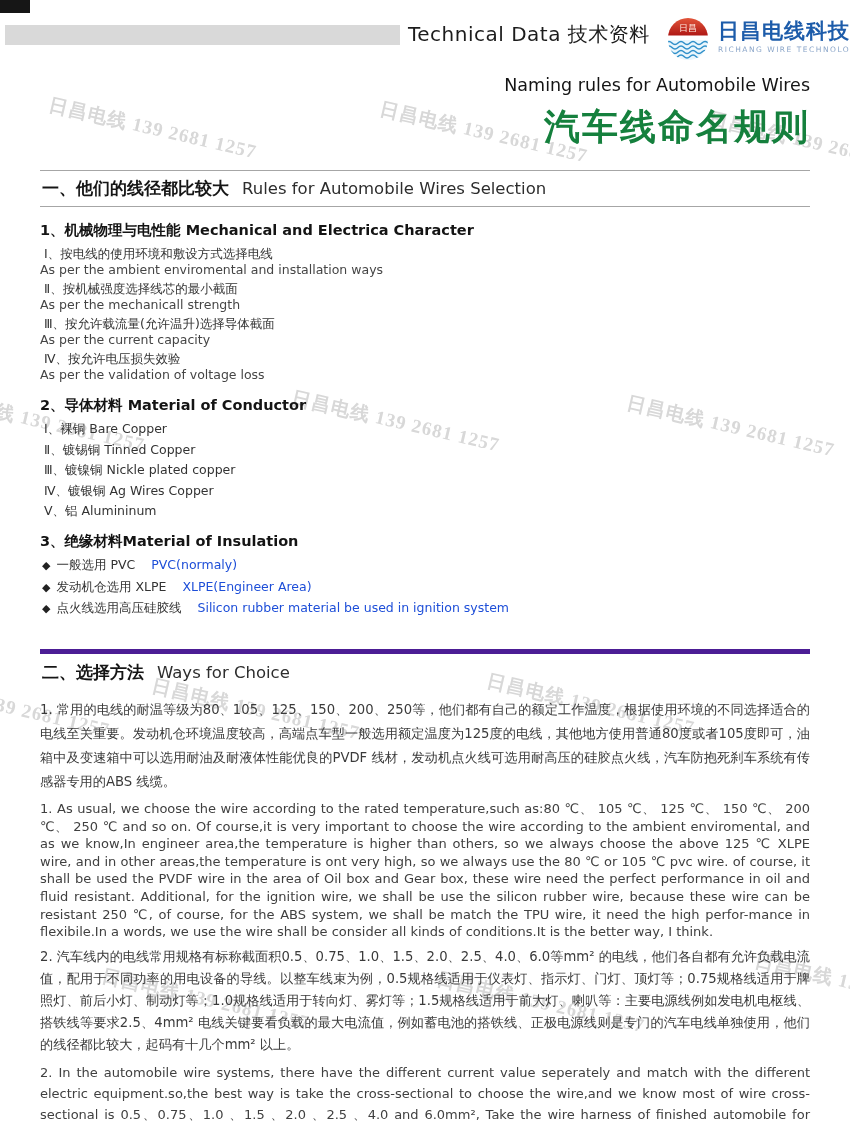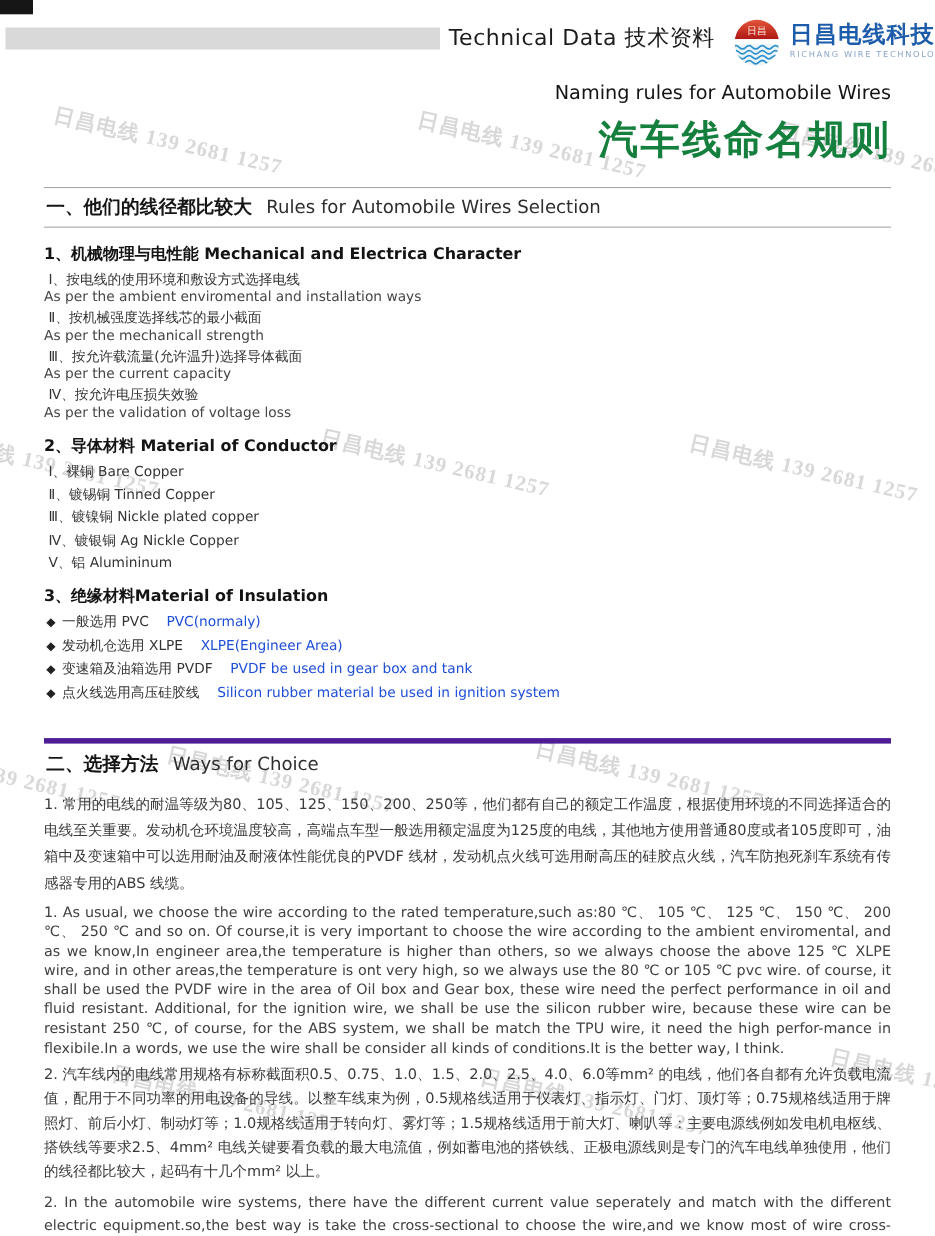--- a/index.html
+++ b/index.html
@@ -132,7 +132,7 @@
     <div class="cond-item">Ⅰ、裸铜 Bare Copper</div>
     <div class="cond-item">Ⅱ、镀锡铜 Tinned Copper</div>
     <div class="cond-item">Ⅲ、镀镍铜 Nickle plated copper</div>
-    <div class="cond-item">Ⅳ、镀银铜 Ag Nickle Copper</div>
+    <div class="cond-item">Ⅳ、镀银铜 Ag Wires Copper</div>
     <div class="cond-item">Ⅴ、铝 Alumininum</div>
 
     <div class="sub-title">3、绝缘材料Material of Insulation</div>

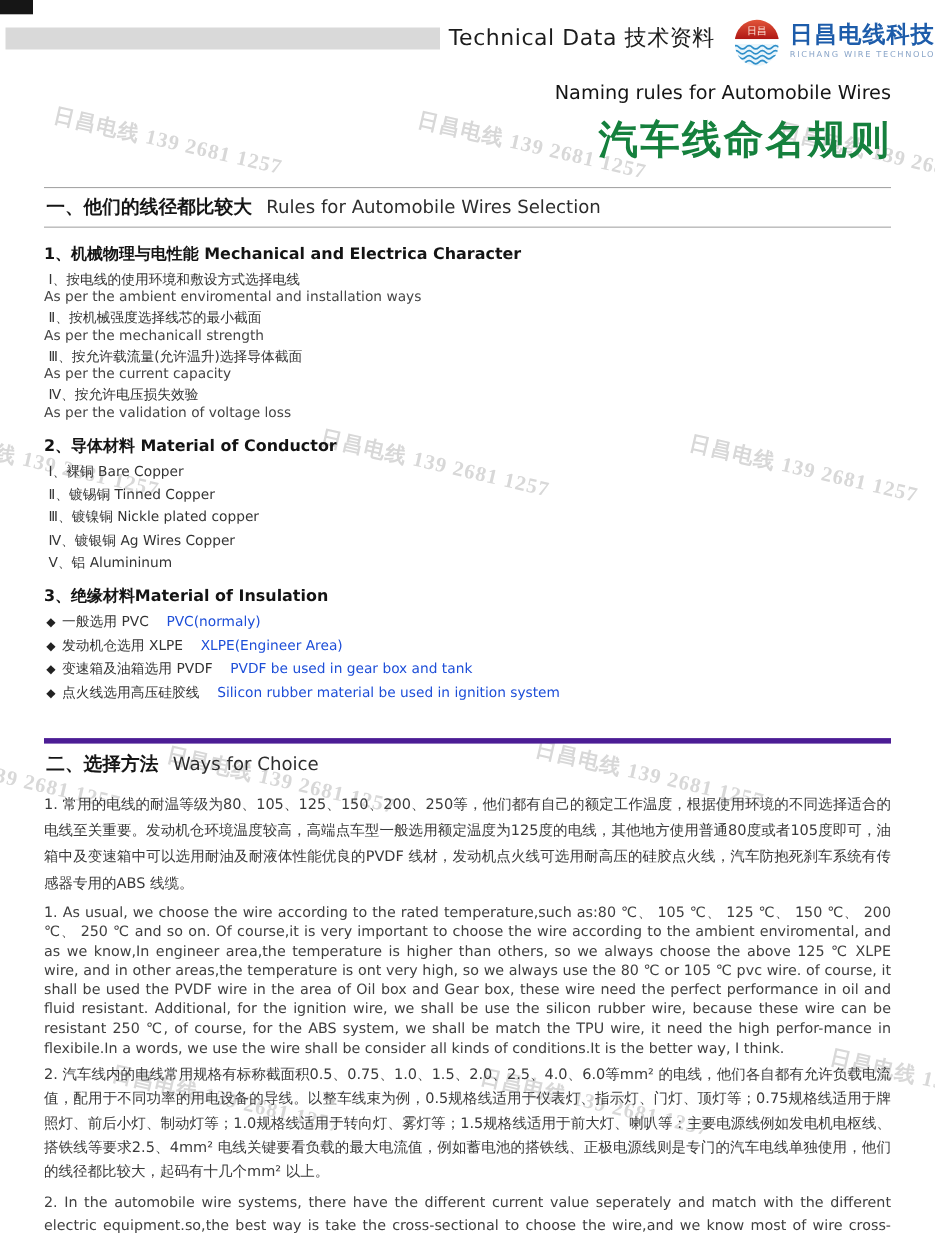--- a/index.html
+++ b/index.html
@@ -143,9 +143,6 @@
       <span class="ins-bullet">◆</span><span class="ins-zh">发动机仓选用 XLPE</span><span class="ins-en">XLPE(Engineer Area)</span>
     </div>
     <div class="ins-item">
-      <span class="ins-bullet">◆</span><span class="ins-zh">变速箱及油箱选用 PVDF</span><span class="ins-en">PVDF be used in gear box and tank</span>
-    </div>
-    <div class="ins-item">
       <span class="ins-bullet">◆</span><span class="ins-zh">点火线选用高压硅胶线</span><span class="ins-en">Silicon rubber material be used in ignition system</span>
     </div>
 

